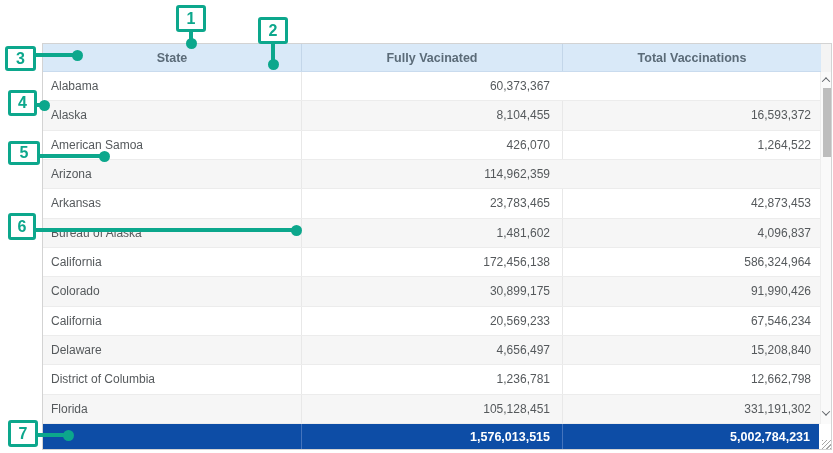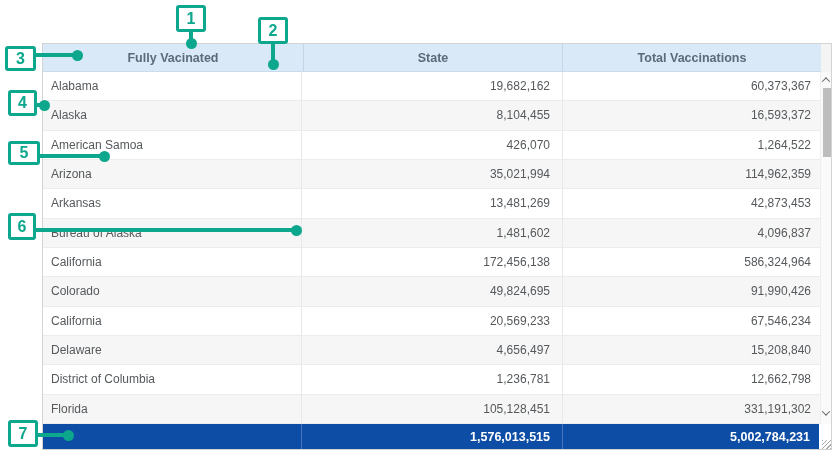--- a/index.html
+++ b/index.html
@@ -91,8 +91,8 @@
   <div class="frame"></div>
 
   <div class="thead">
+    <div class="hcell h0">State</div>
     <div class="hcell h1">Fully Vacinated</div>
-    <div class="hcell h0">State</div>
     <div class="hcell h2">Total Vaccinations</div>
   </div>
   <div class="thead-filler"></div>

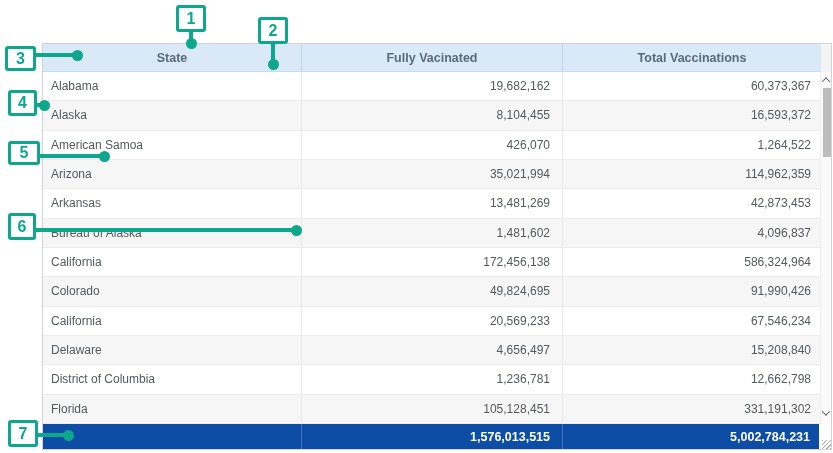--- a/index.html
+++ b/index.html
@@ -100,7 +100,6 @@
   <div class="tbody">
       <div class="trow">
         <div class="cell c0">Alabama</div>
-        <div class="cell c1">19,682,162</div>
         <div class="cell c2">60,373,367</div>
       </div>
       <div class="trow alt">

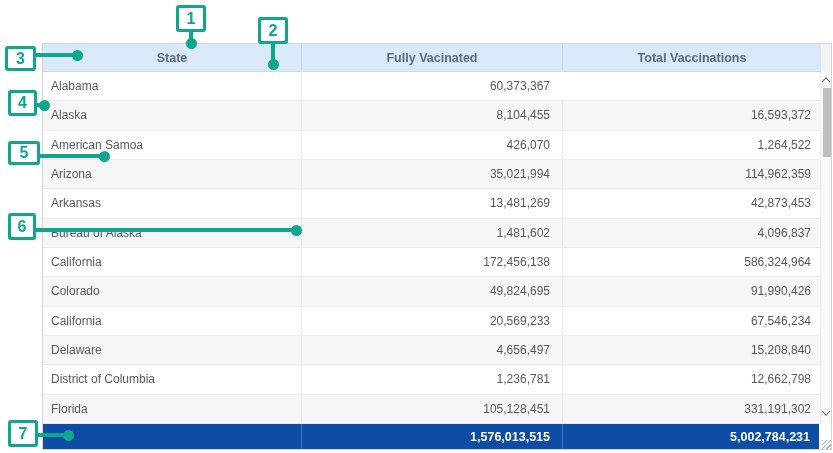--- a/index.html
+++ b/index.html
@@ -114,7 +114,6 @@
       </div>
       <div class="trow alt">
         <div class="cell c0">Arizona</div>
-        <div class="cell c1">35,021,994</div>
         <div class="cell c2">114,962,359</div>
       </div>
       <div class="trow">

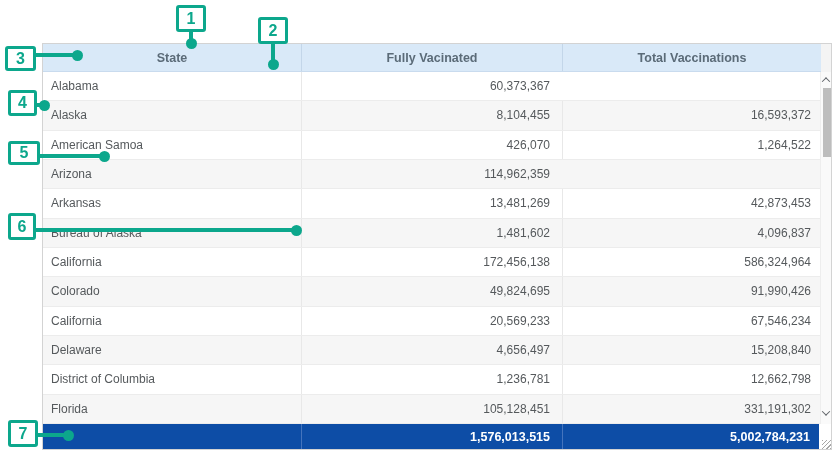--- a/index.html
+++ b/index.html
@@ -118,7 +118,7 @@
       </div>
       <div class="trow">
         <div class="cell c0">Arkansas</div>
-        <div class="cell c1">13,481,269</div>
+        <div class="cell c1">23,783,465</div>
         <div class="cell c2">42,873,453</div>
       </div>
       <div class="trow alt">

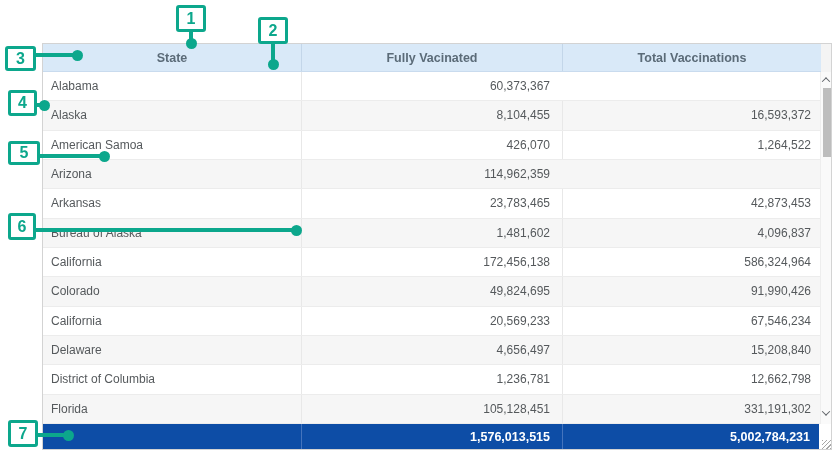--- a/index.html
+++ b/index.html
@@ -133,7 +133,7 @@
       </div>
       <div class="trow alt">
         <div class="cell c0">Colorado</div>
-        <div class="cell c1">49,824,695</div>
+        <div class="cell c1">30,899,175</div>
         <div class="cell c2">91,990,426</div>
       </div>
       <div class="trow">

